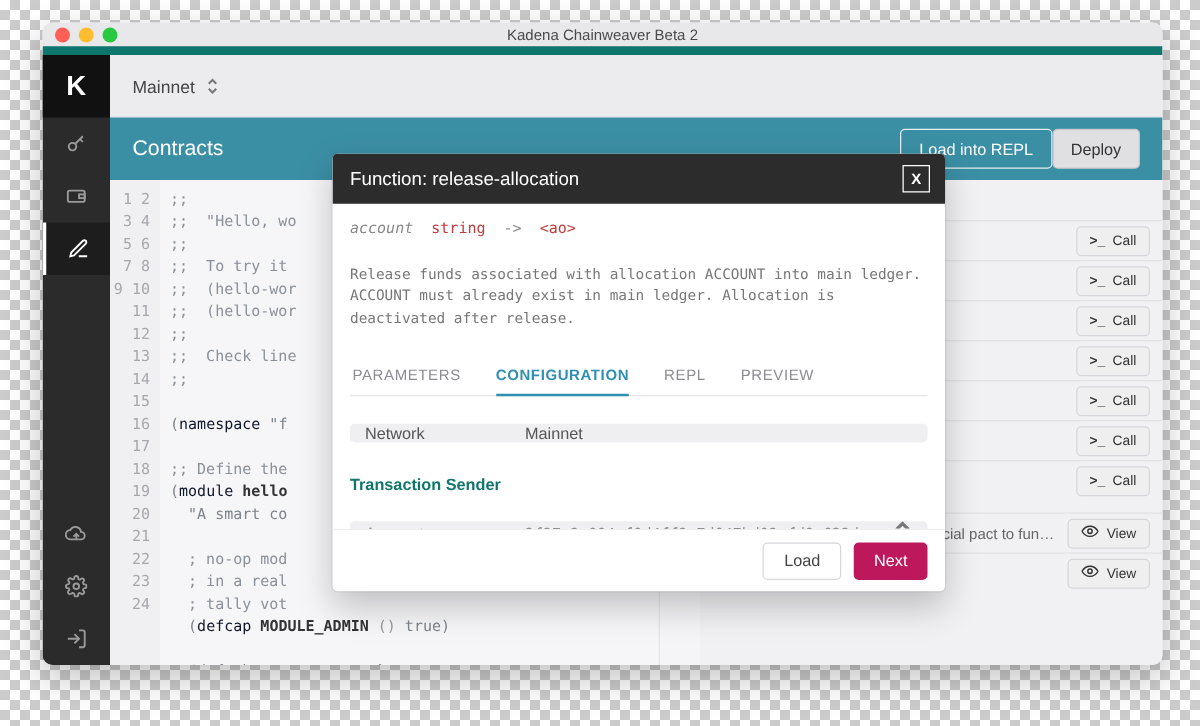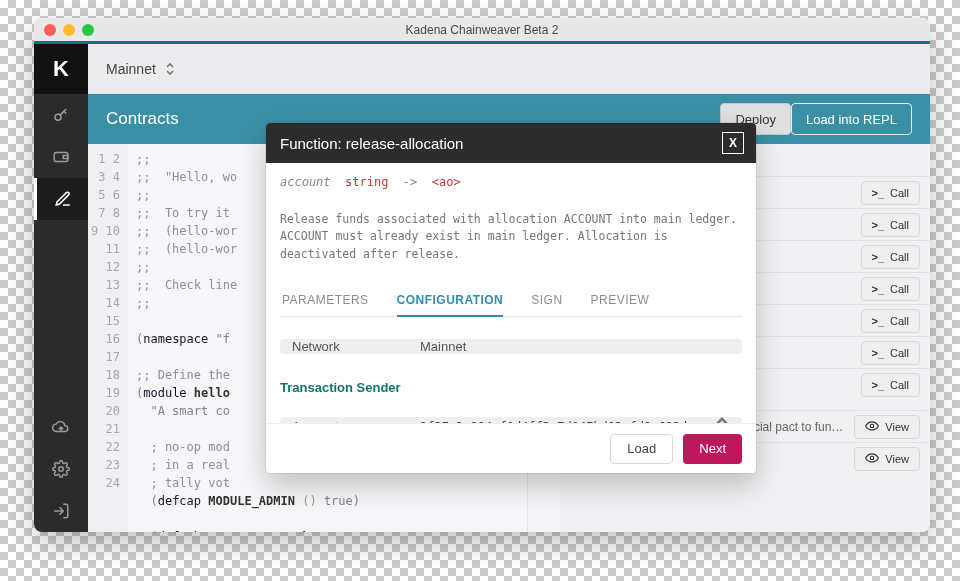--- a/index.html
+++ b/index.html
@@ -22,7 +22,7 @@
   }
   .titlebar {
     height: 26px; background: #e8e8ea; display: flex; align-items: center;
-    border-bottom: 3px solid #0f766e; position: relative;
+    border-bottom: 7px solid #0f766e; position: relative;
   }
   .traffic { display: flex; gap: 7px; margin-left: 10px; }
   .dot { width: 12px; height: 12px; border-radius: 50%; }

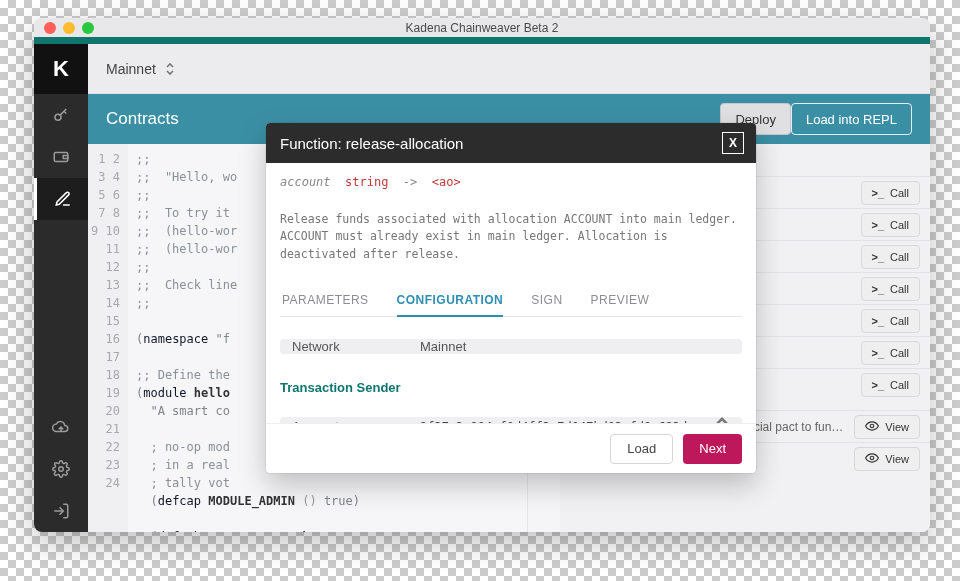--- a/index.html
+++ b/index.html
@@ -170,8 +170,8 @@
       <div class="toolbar">
         <div class="toolbar-title">Contracts</div>
         <div class="toolbar-spacer"></div>
+        <div class="btn btn-outline">Load into REPL</div>
         <div class="btn btn-solid">Deploy</div>
-        <div class="btn btn-outline">Load into REPL</div>
       </div>
 
       <div class="work">

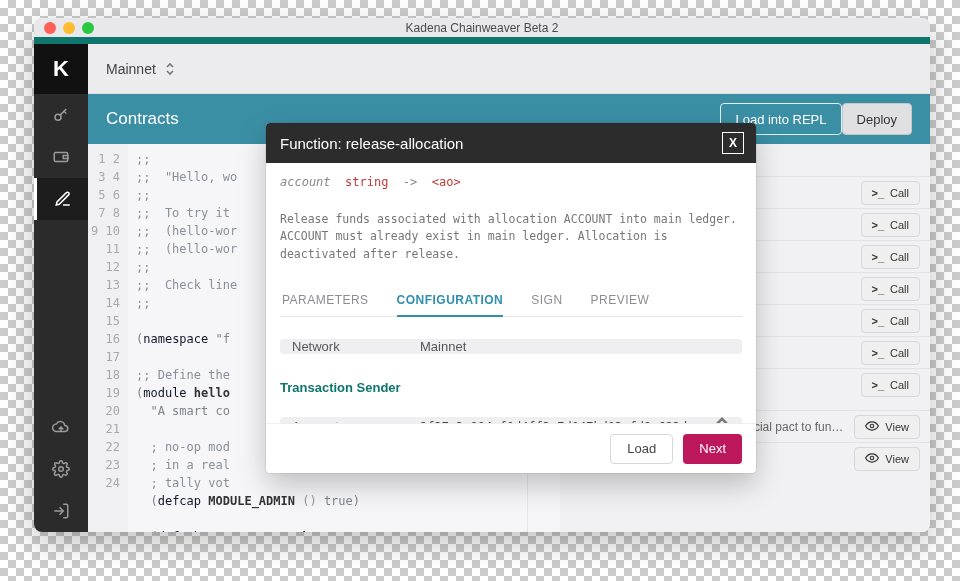--- a/index.html
+++ b/index.html
@@ -328,7 +328,7 @@
       <div class="tabs">
         <div class="tab">PARAMETERS</div>
         <div class="tab active">CONFIGURATION</div>
-        <div class="tab">SIGN</div>
+        <div class="tab">REPL</div>
         <div class="tab">PREVIEW</div>
       </div>
 

